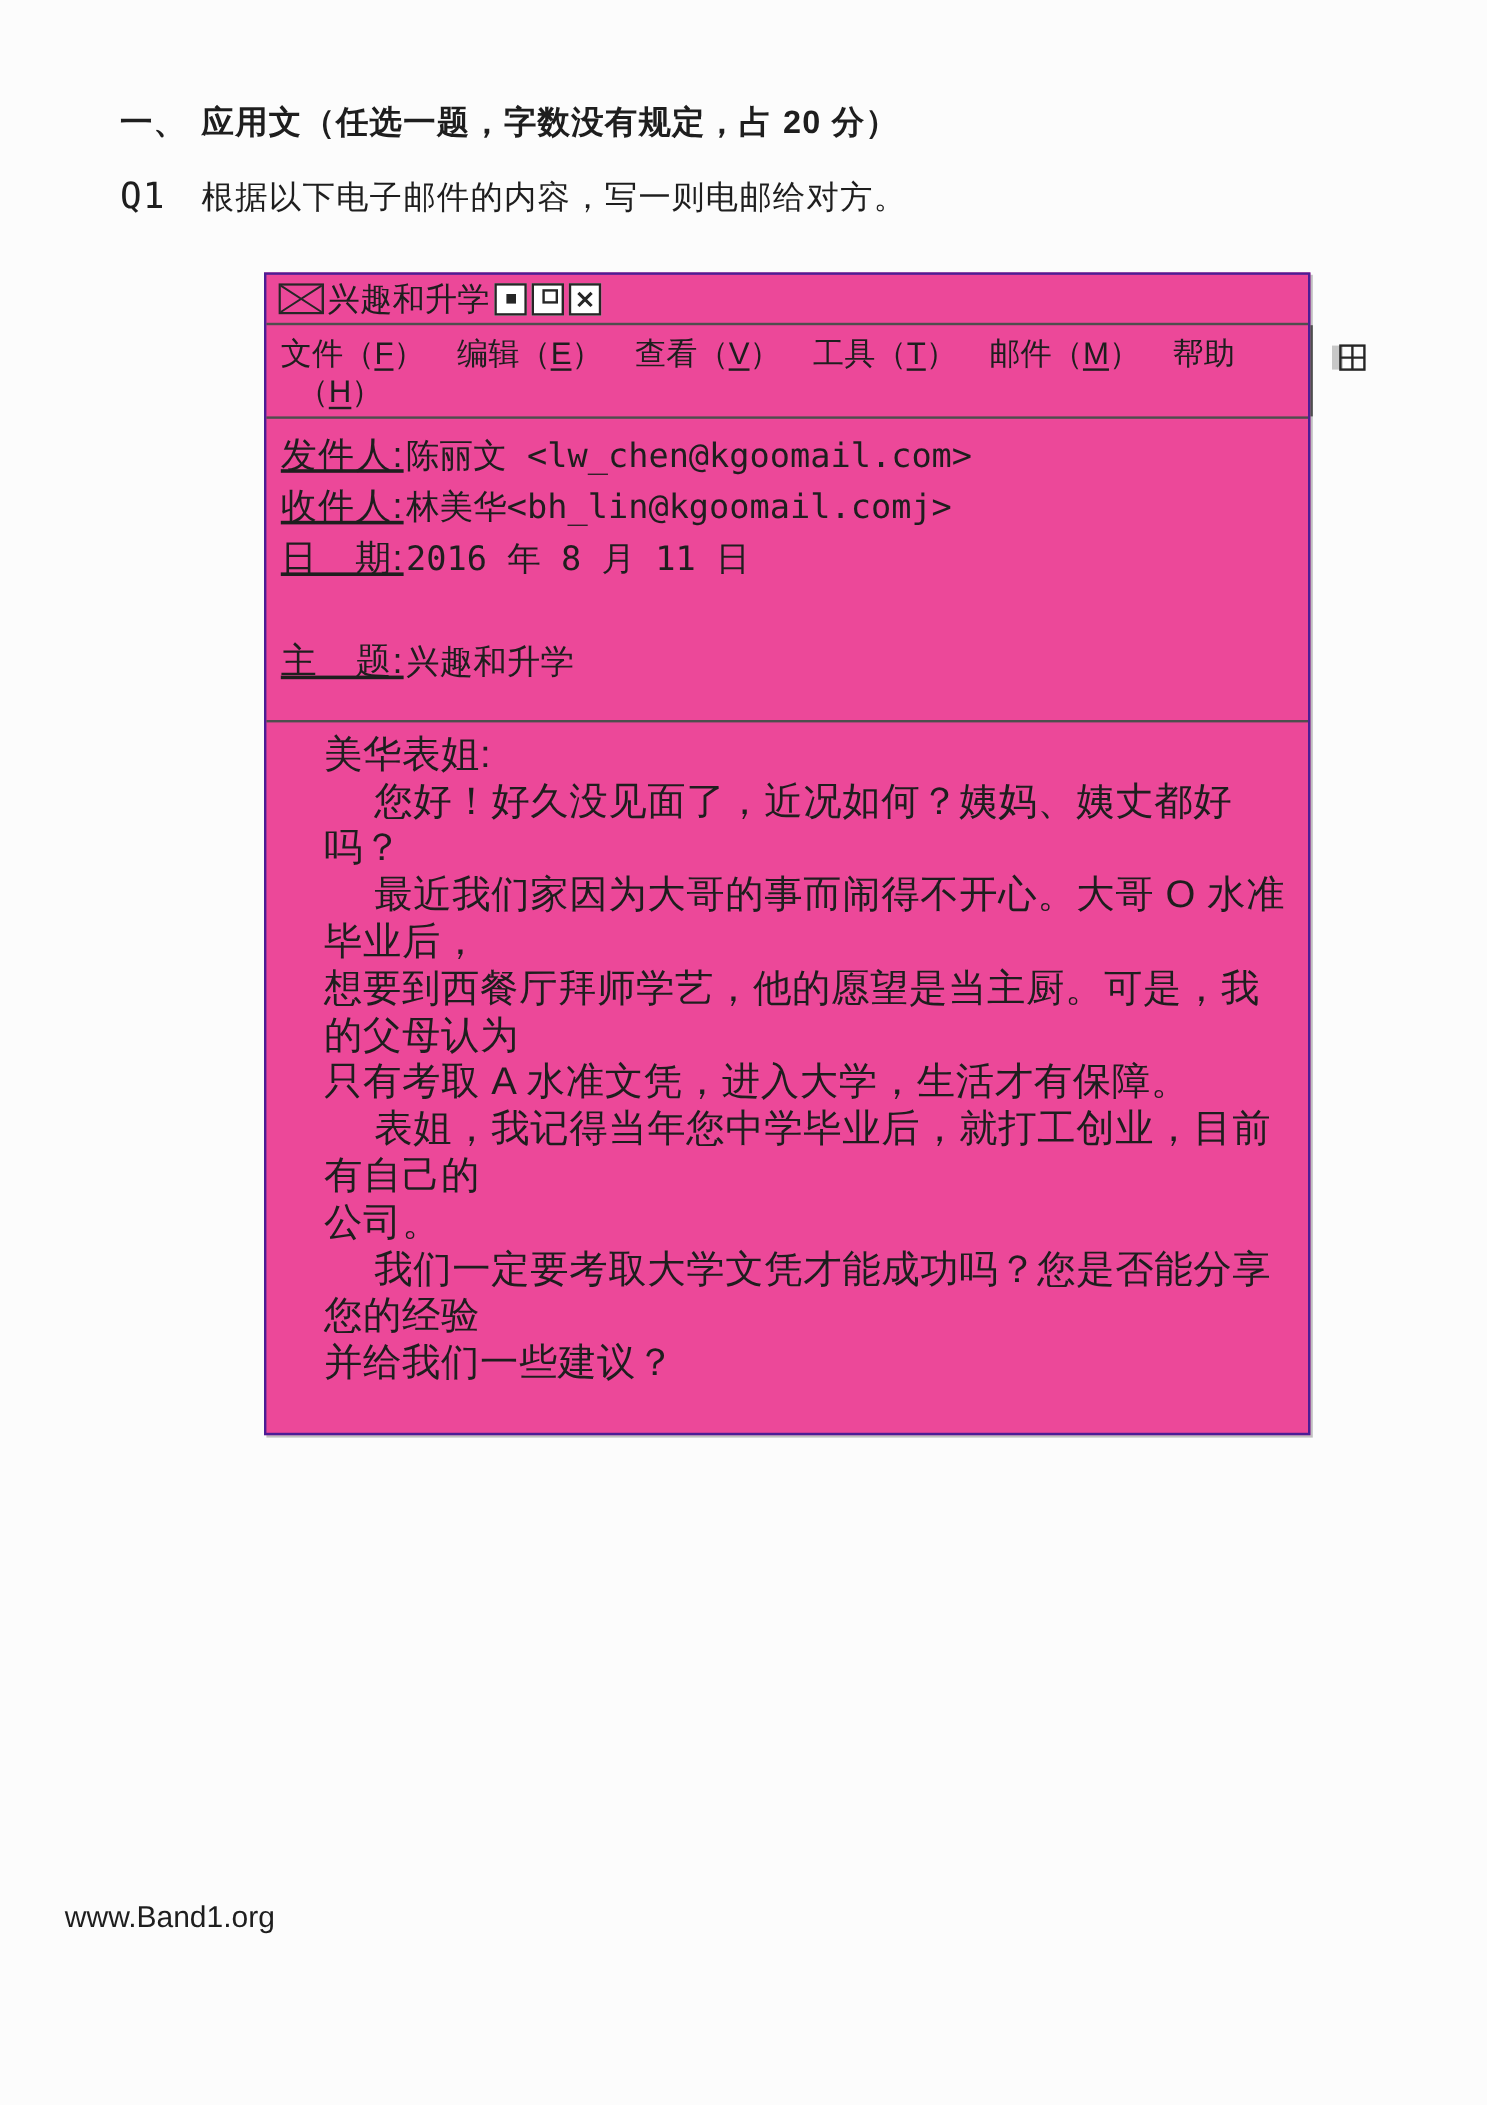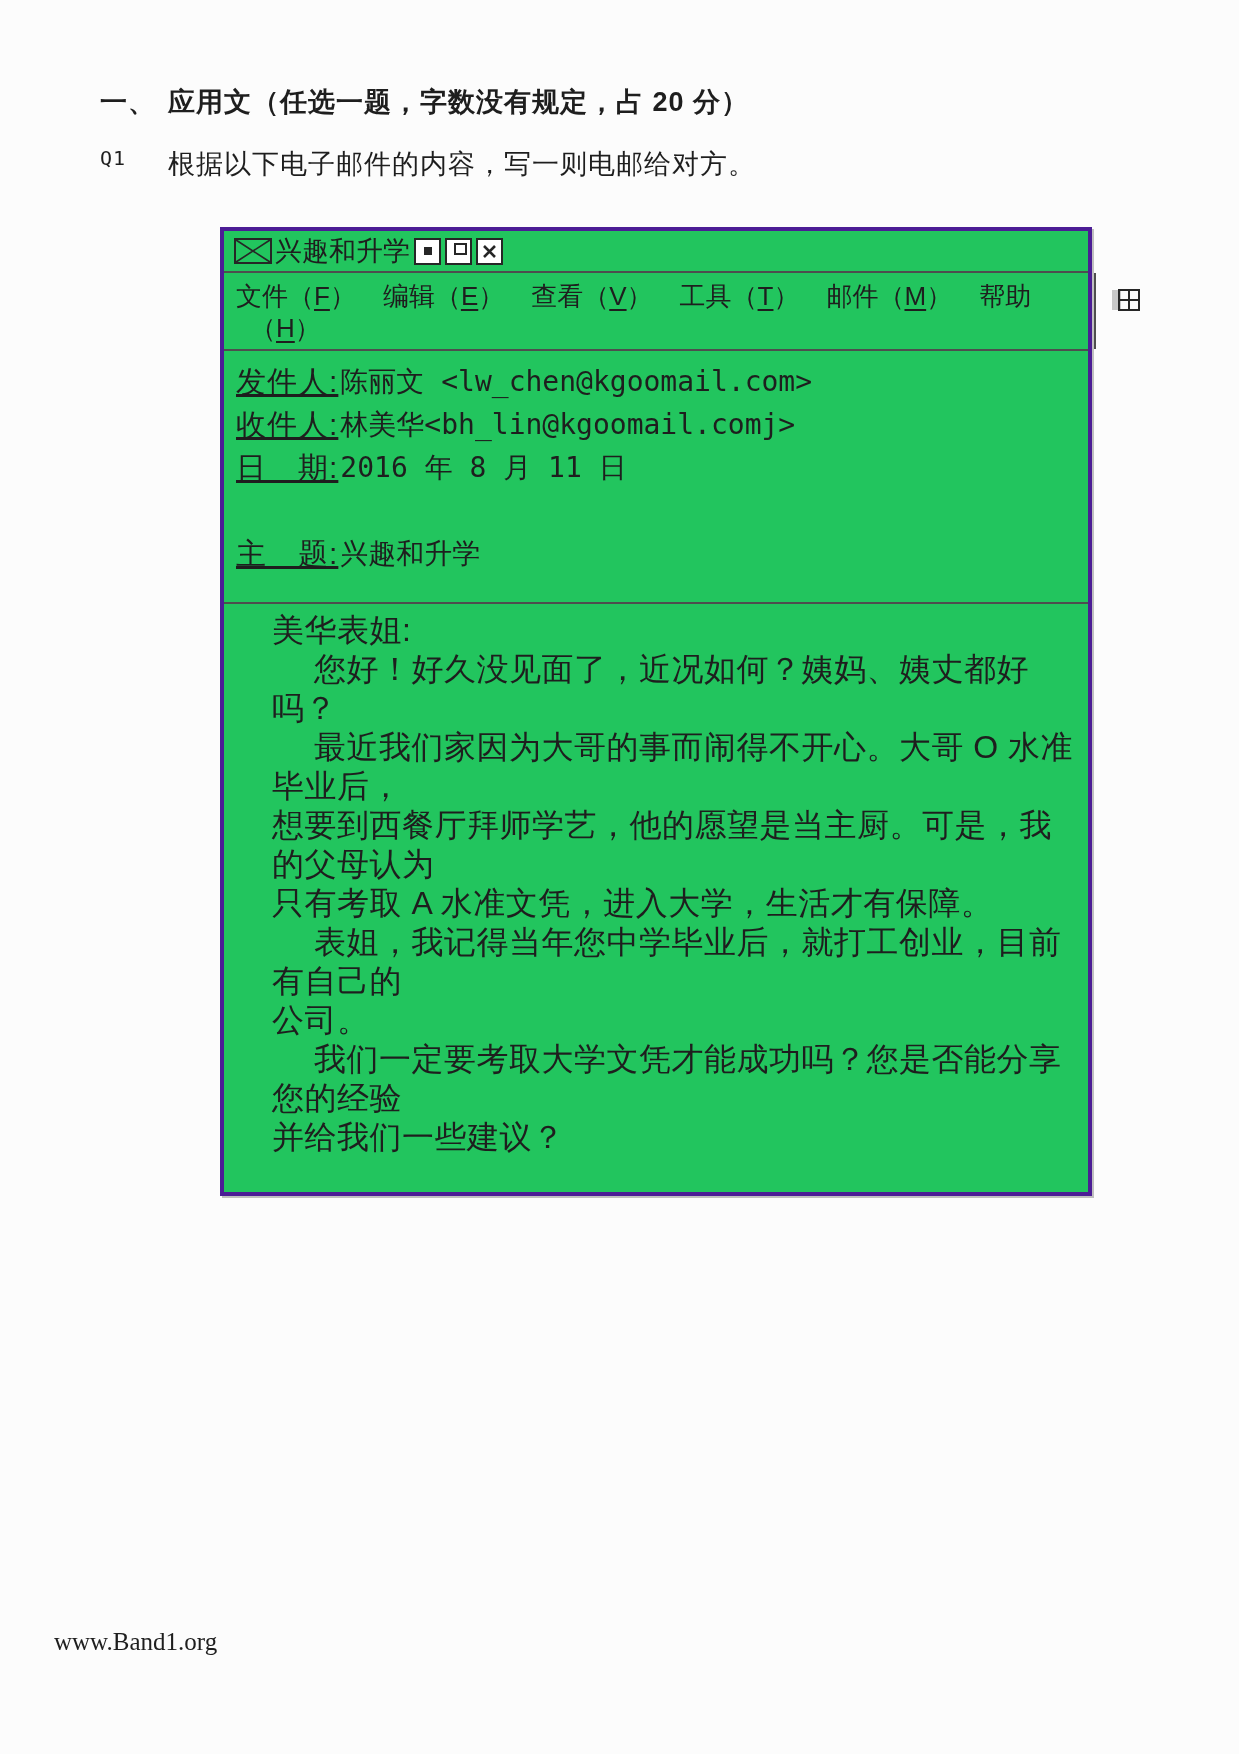--- a/index.html
+++ b/index.html
@@ -17,7 +17,7 @@
   .doc-row .label-col { width: 68px; flex: 0 0 68px; }
   .section-heading { top: 84px; font-weight: bold; font-size: 27px; letter-spacing: 1px; }
   .question-row { top: 146px; font-size: 27px; letter-spacing: 1px; }
-  .question-row .label-col { font-family: "DejaVu Sans Mono", "Liberation Mono", monospace; font-size: 20px; }
+  .question-row .label-col { font-family: "DejaVu Sans Mono", "Liberation Mono", monospace; font-size: 30px; }
 
   
   .email-window {

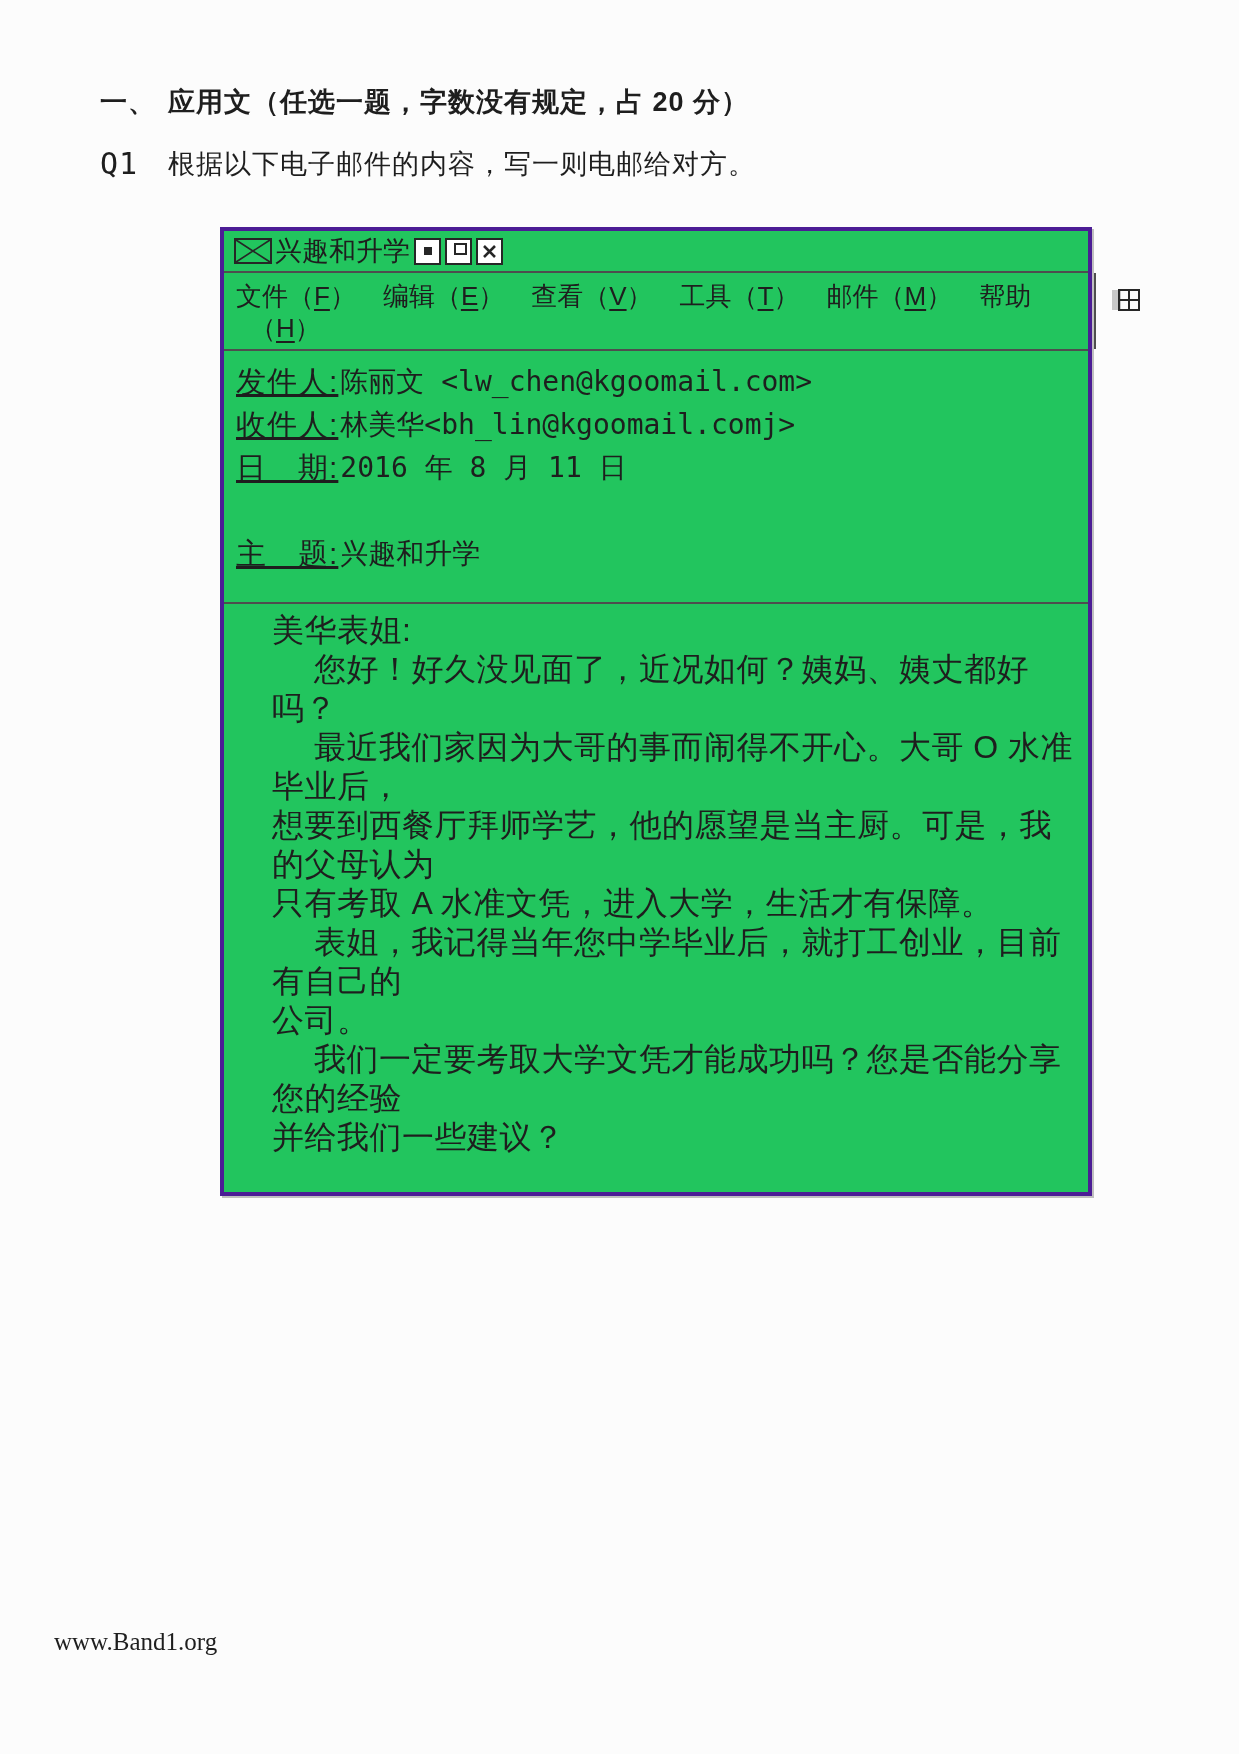--- a/index.html
+++ b/index.html
@@ -24,9 +24,9 @@
     position: absolute; left: 220px; top: 227px;
     width: 872px; height: 969px;
     box-sizing: border-box;
-    border: 4px solid #4c1d95;
+    border: 2px solid #4c1d95;
     box-shadow: 2px 2px 0 rgba(120,120,120,.45);
-    background: #22c55e;
+    background: #ec4899;
     display: flex; flex-direction: column;
   }
 

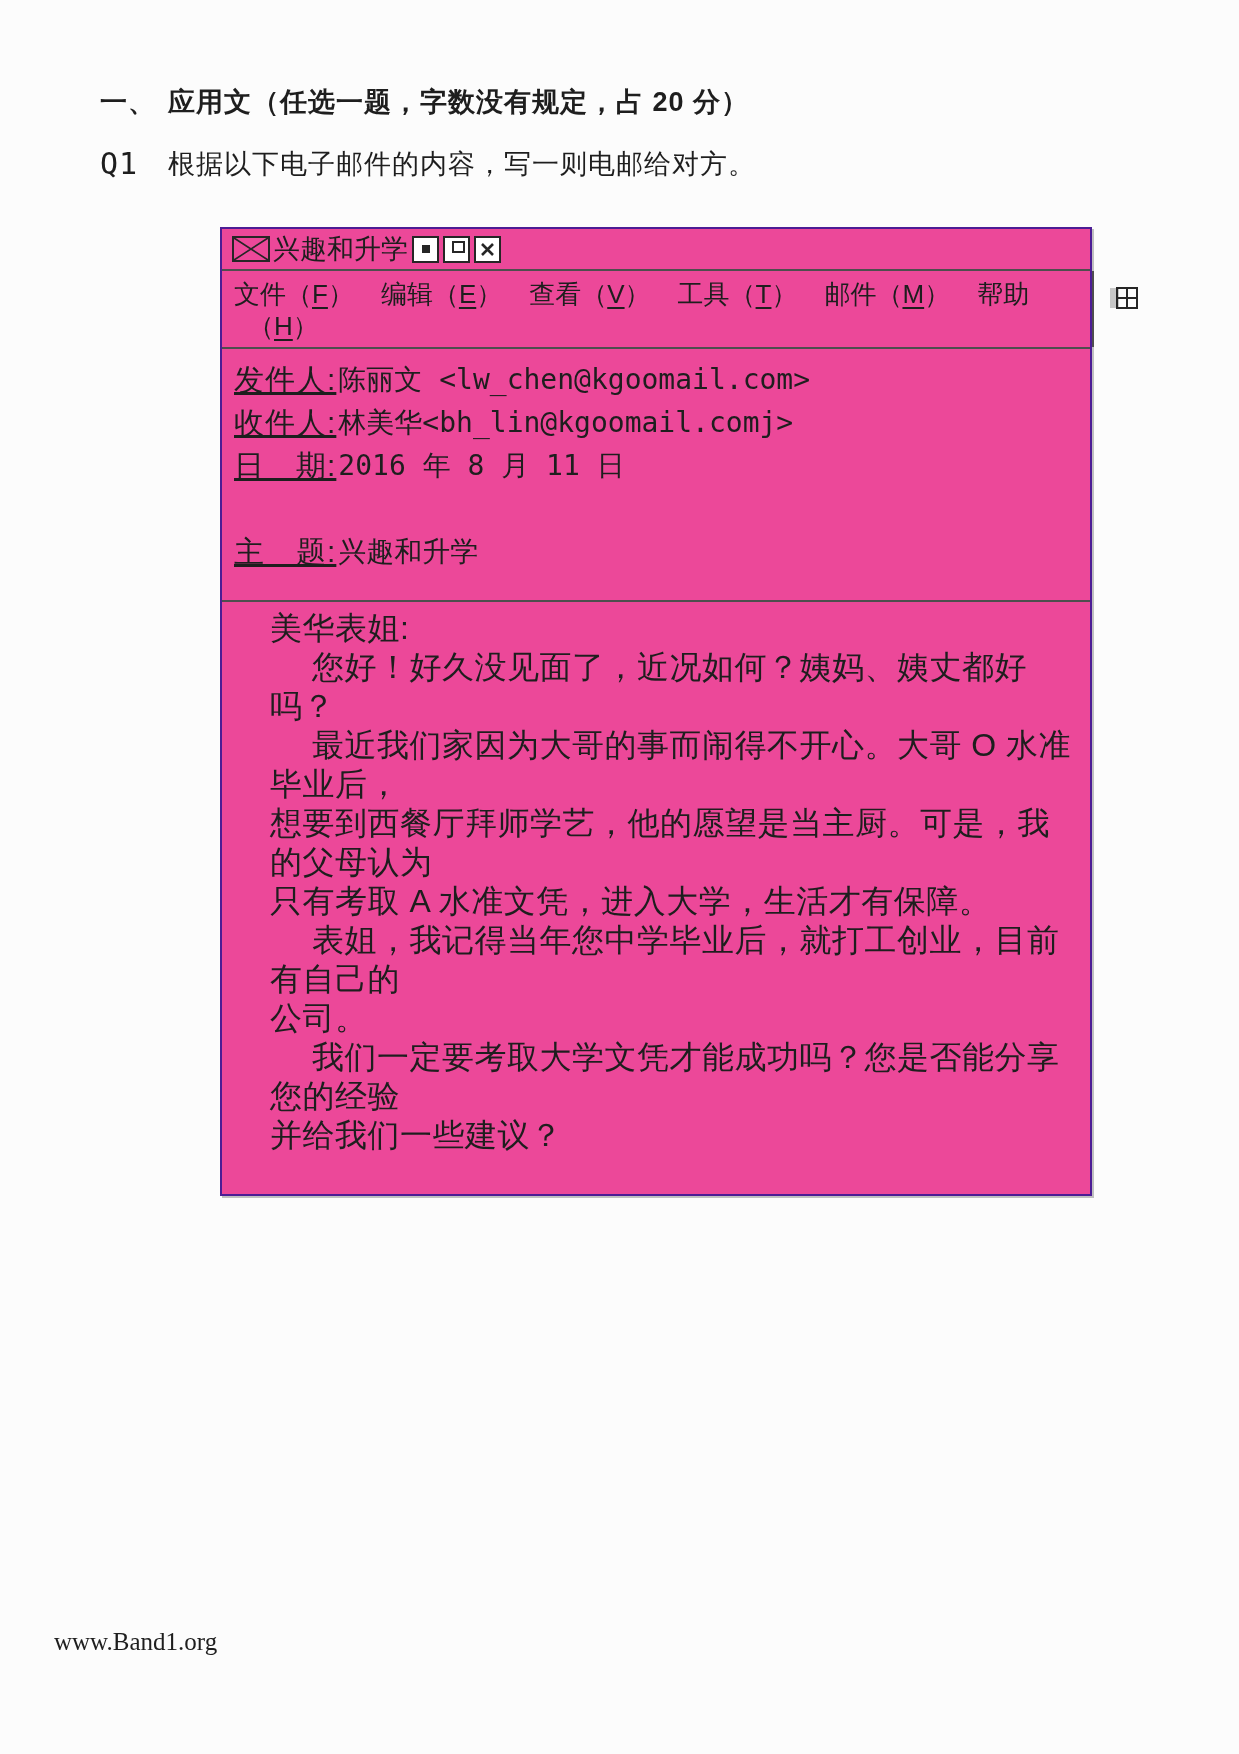--- a/index.html
+++ b/index.html
@@ -91,8 +91,8 @@
   .body-line { line-height: 39px; min-height: 39px; white-space: pre-wrap; letter-spacing: 0.5px; }
 
   .page-footer {
-    position: absolute; left: 54px; top: 1628px;
-    font-family: Liberation Serif, serif;
+    position: absolute; left: 54px; top: 1584px;
+    font-family: Liberation Sans, sans-serif;
     font-size: 25px; color: #1e1e1e;
   }
 

